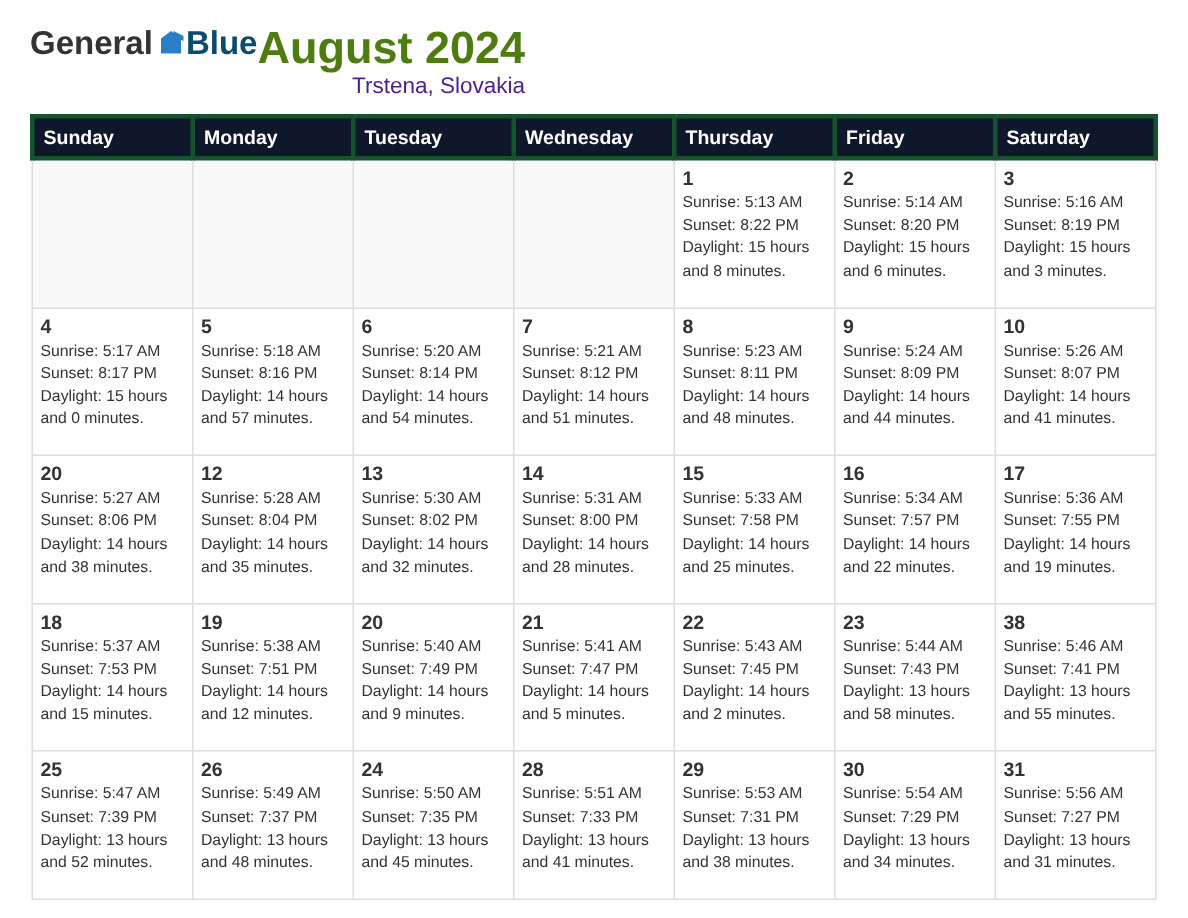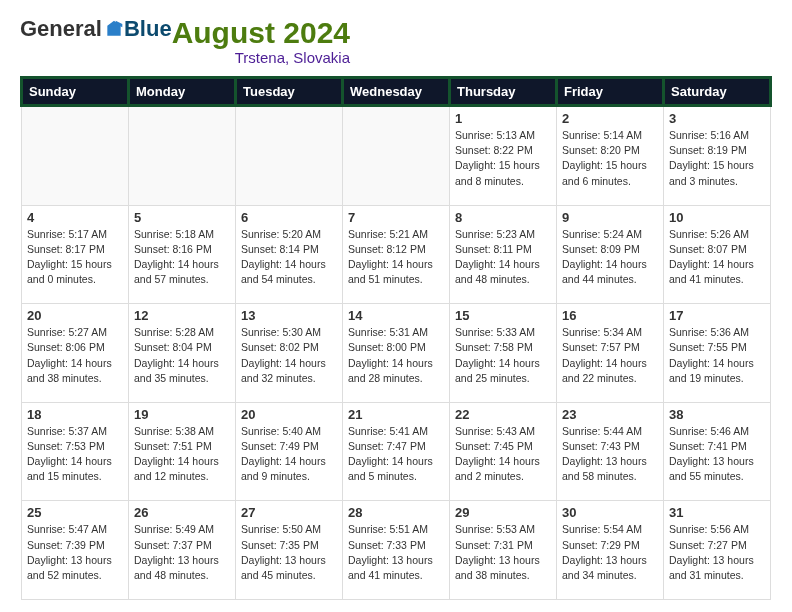--- a/index.html
+++ b/index.html
@@ -249,7 +249,7 @@
             <div class="day-info">Sunrise: 5:49 AM<br>Sunset: 7:37 PM<br>Daylight: 13 hours and 48 minutes.</div>
           </td>
           <td>
-            <span class="day-num">27</span>
+            <span class="day-num">24</span>
             <div class="day-info">Sunrise: 5:50 AM<br>Sunset: 7:35 PM<br>Daylight: 13 hours and 45 minutes.</div>
           </td>
           <td>

